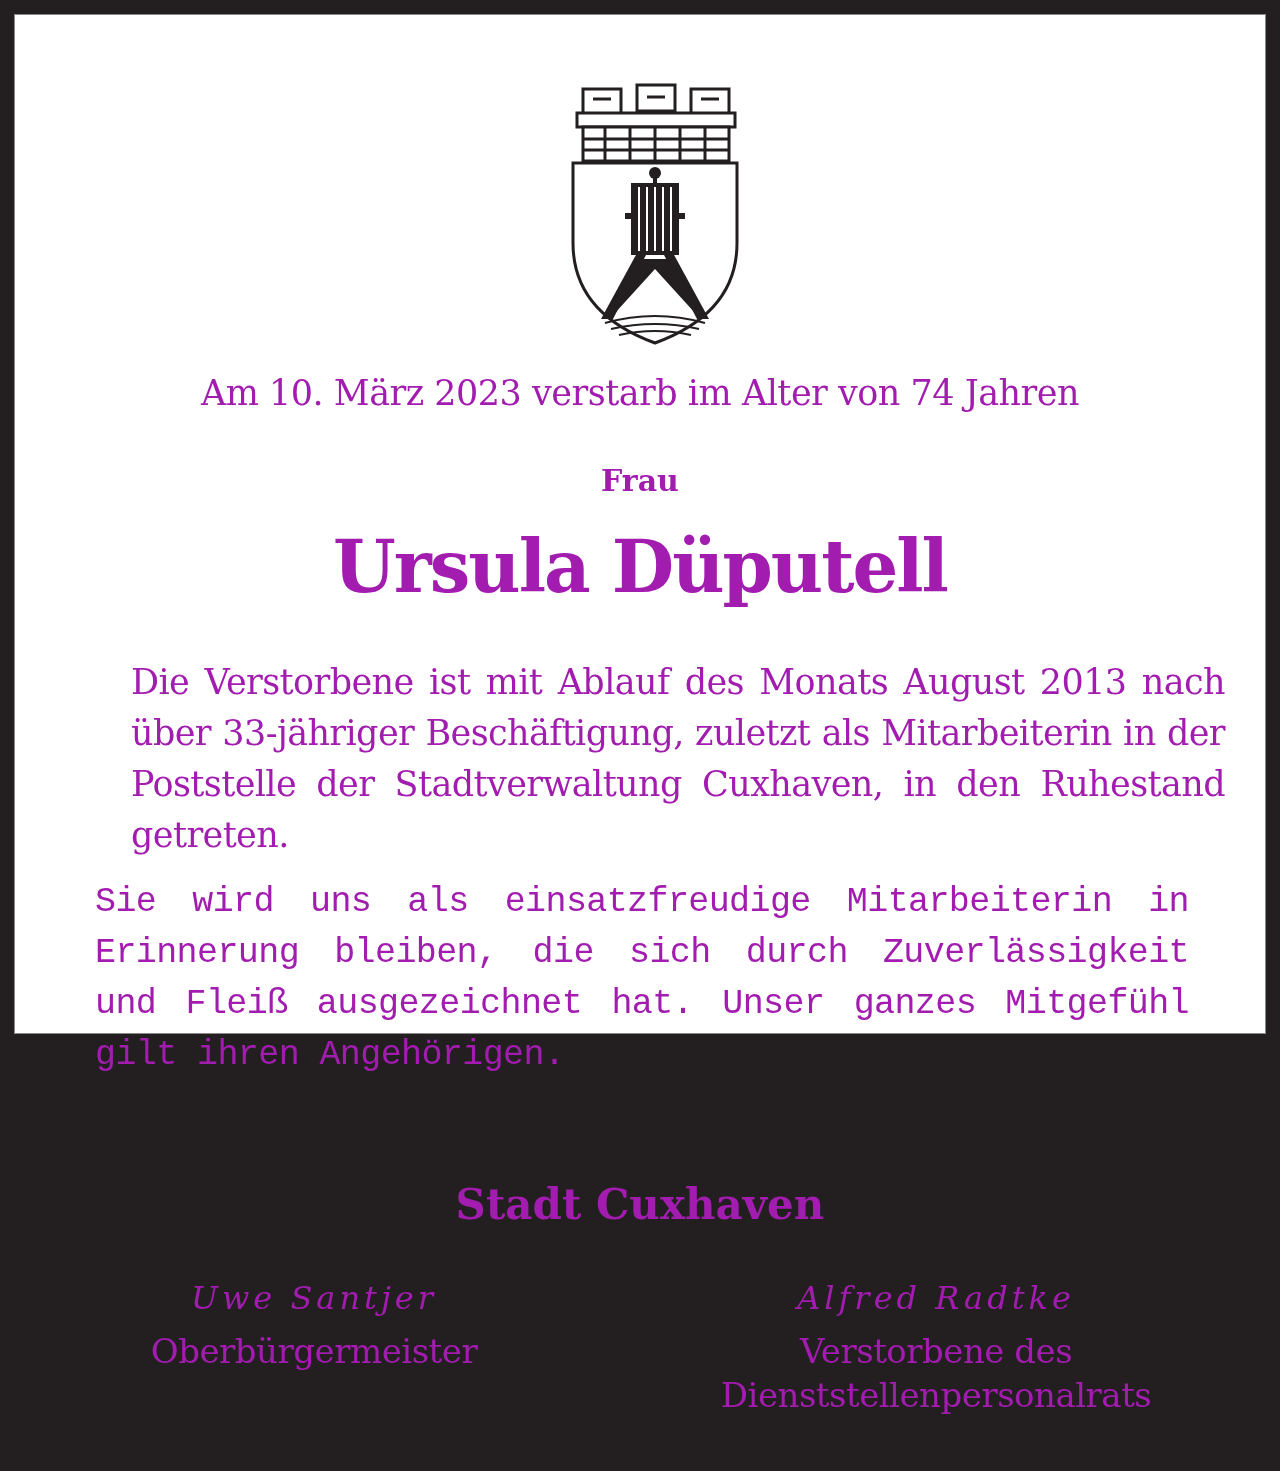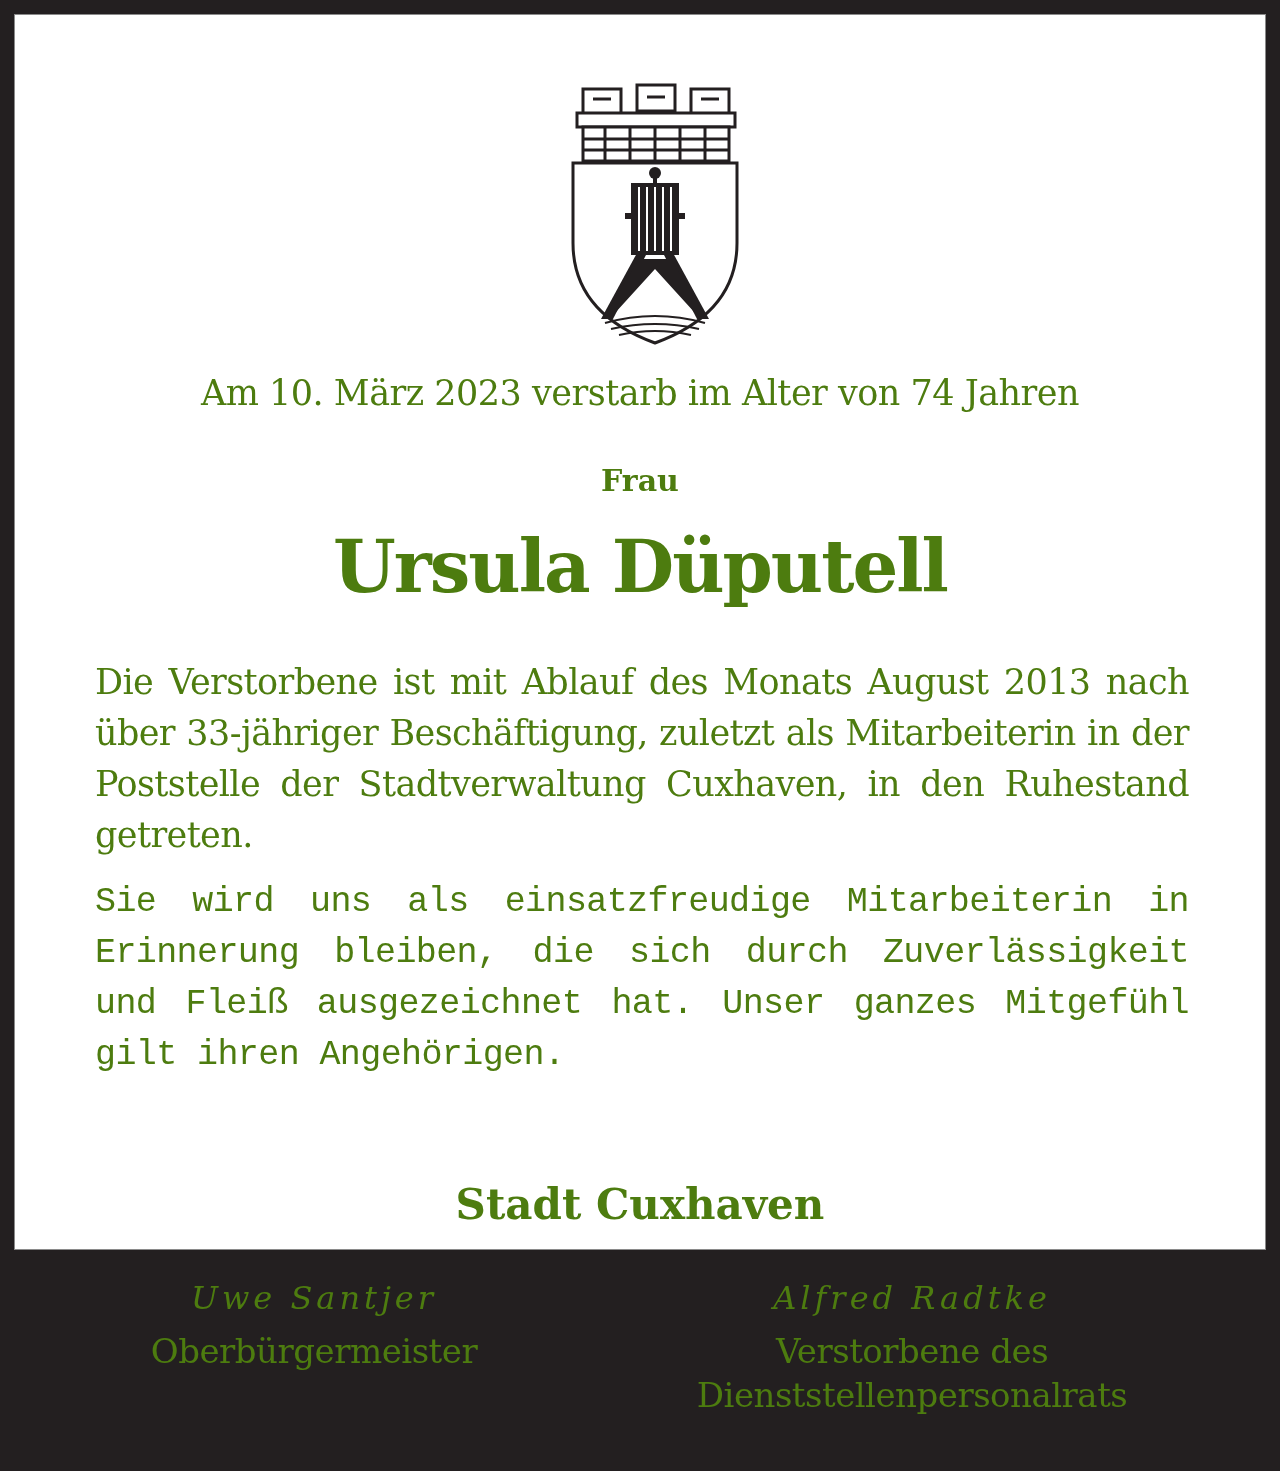--- a/index.html
+++ b/index.html
@@ -5,9 +5,9 @@
   html, body { margin: 0; padding: 0; }
   body { width: 1280px; height: 1471px; background: #231f20; position: relative; overflow: hidden; }
   .card {
-    position: absolute; left: 14px; top: 14px; width: 1252px; height: 1236px;
+    position: absolute; left: 14px; top: 14px; width: 1252px; height: 1020px;
     background: #ffffff; border: 1px solid #8a8a8a; box-sizing: border-box;
-    font-family: "DejaVu Serif", "Liberation Serif", serif; color: #4d7c0f;
+    font-family: "DejaVu Serif", "Liberation Serif", serif; color: #a21caf;
   }
   .crest { position: absolute; left: 540px; top: 58px; width: 200px; height: 282px; }
   .line-intro { position: absolute; left: 0; right: 0; top: 358px; text-align: center; font-size: 35px; letter-spacing: -0.5px; }

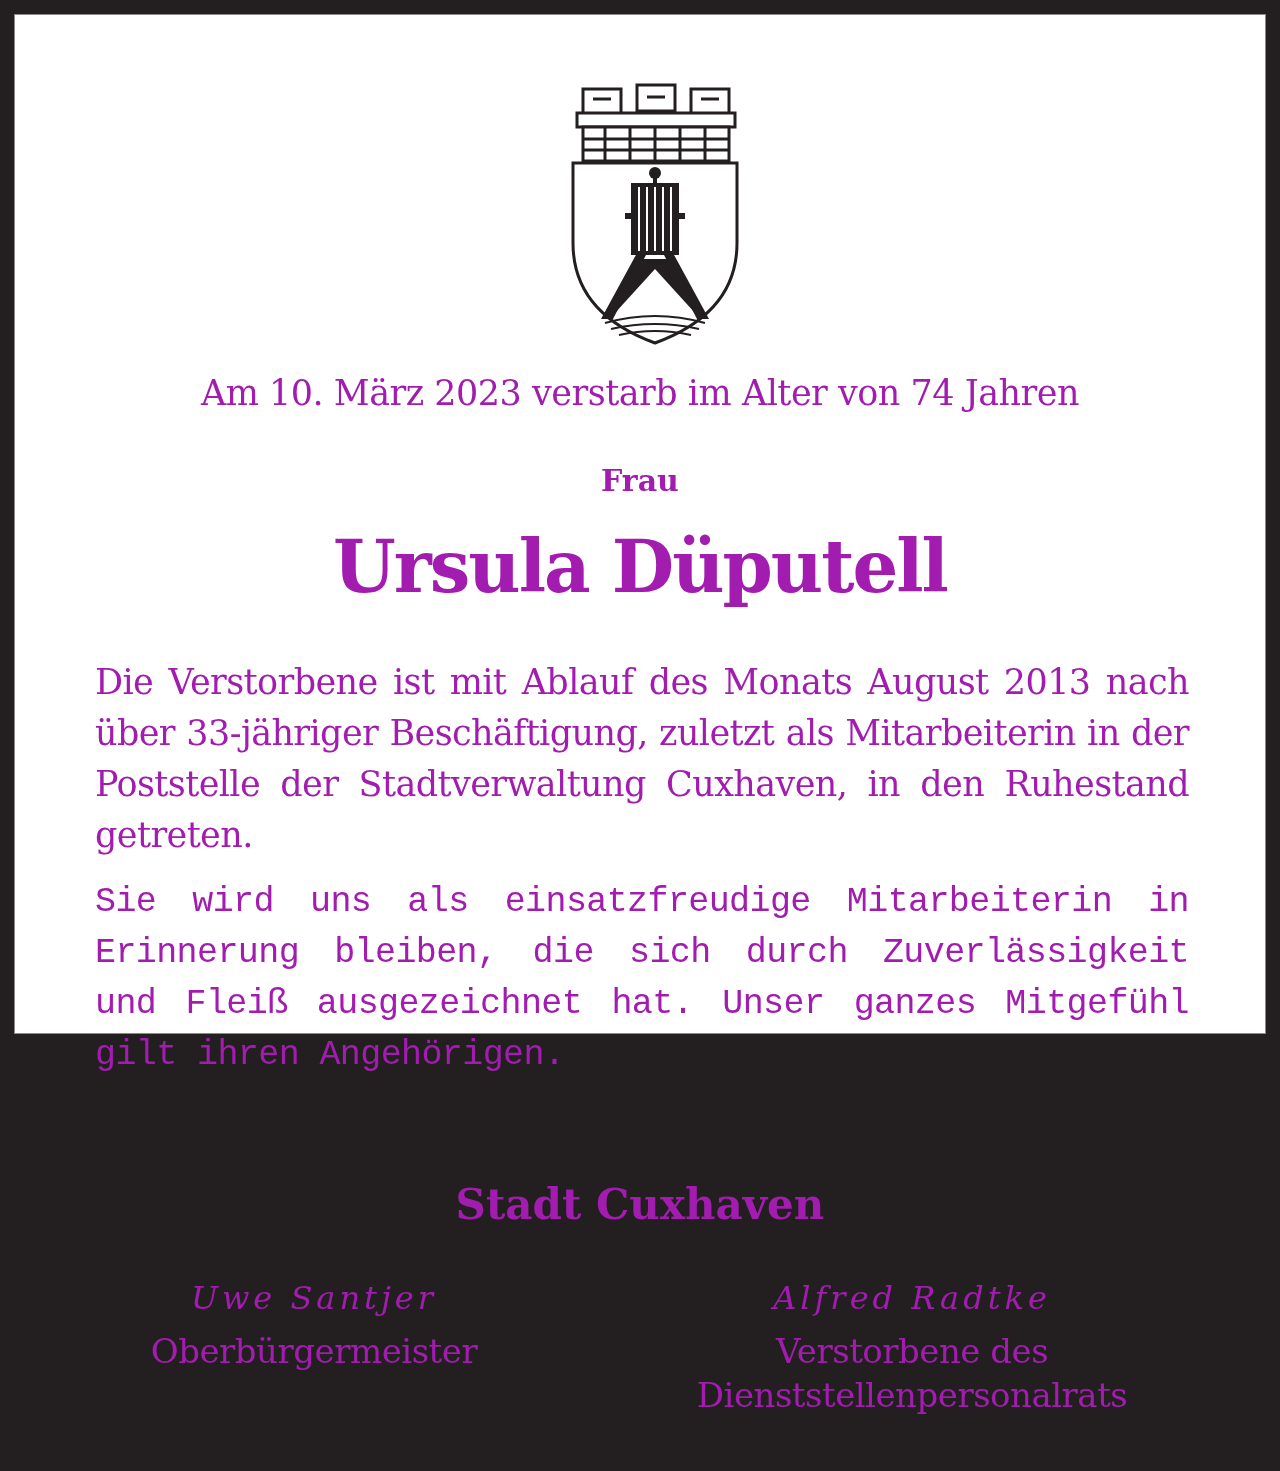--- a/index.html
+++ b/index.html
@@ -14,7 +14,7 @@
   .salutation { position: absolute; left: 0; right: 0; top: 440px; text-align: center; font-size: 30px; font-weight: bold; margin-top: 8px; }
   .name { position: absolute; left: 0; right: 0; top: 512px; text-align: center; font-size: 72px; font-weight: bold; letter-spacing: -2px; line-height: 1.1; }
   .body-text { position: absolute; left: 80px; width: 1094px; font-size: 35px; line-height: 51px; text-align: justify; letter-spacing: -0.6px; }
-  .p1 { top: 642px; }
+  .p1 { top: 642px; margin-left: 36px; }
   .p2 { top: 862px; font-family: Liberation Mono, monospace; }
   .p3 { top: 1083px; }
   .org { position: absolute; left: 0; right: 0; top: 1165px; text-align: center; font-size: 42px; font-weight: bold; }

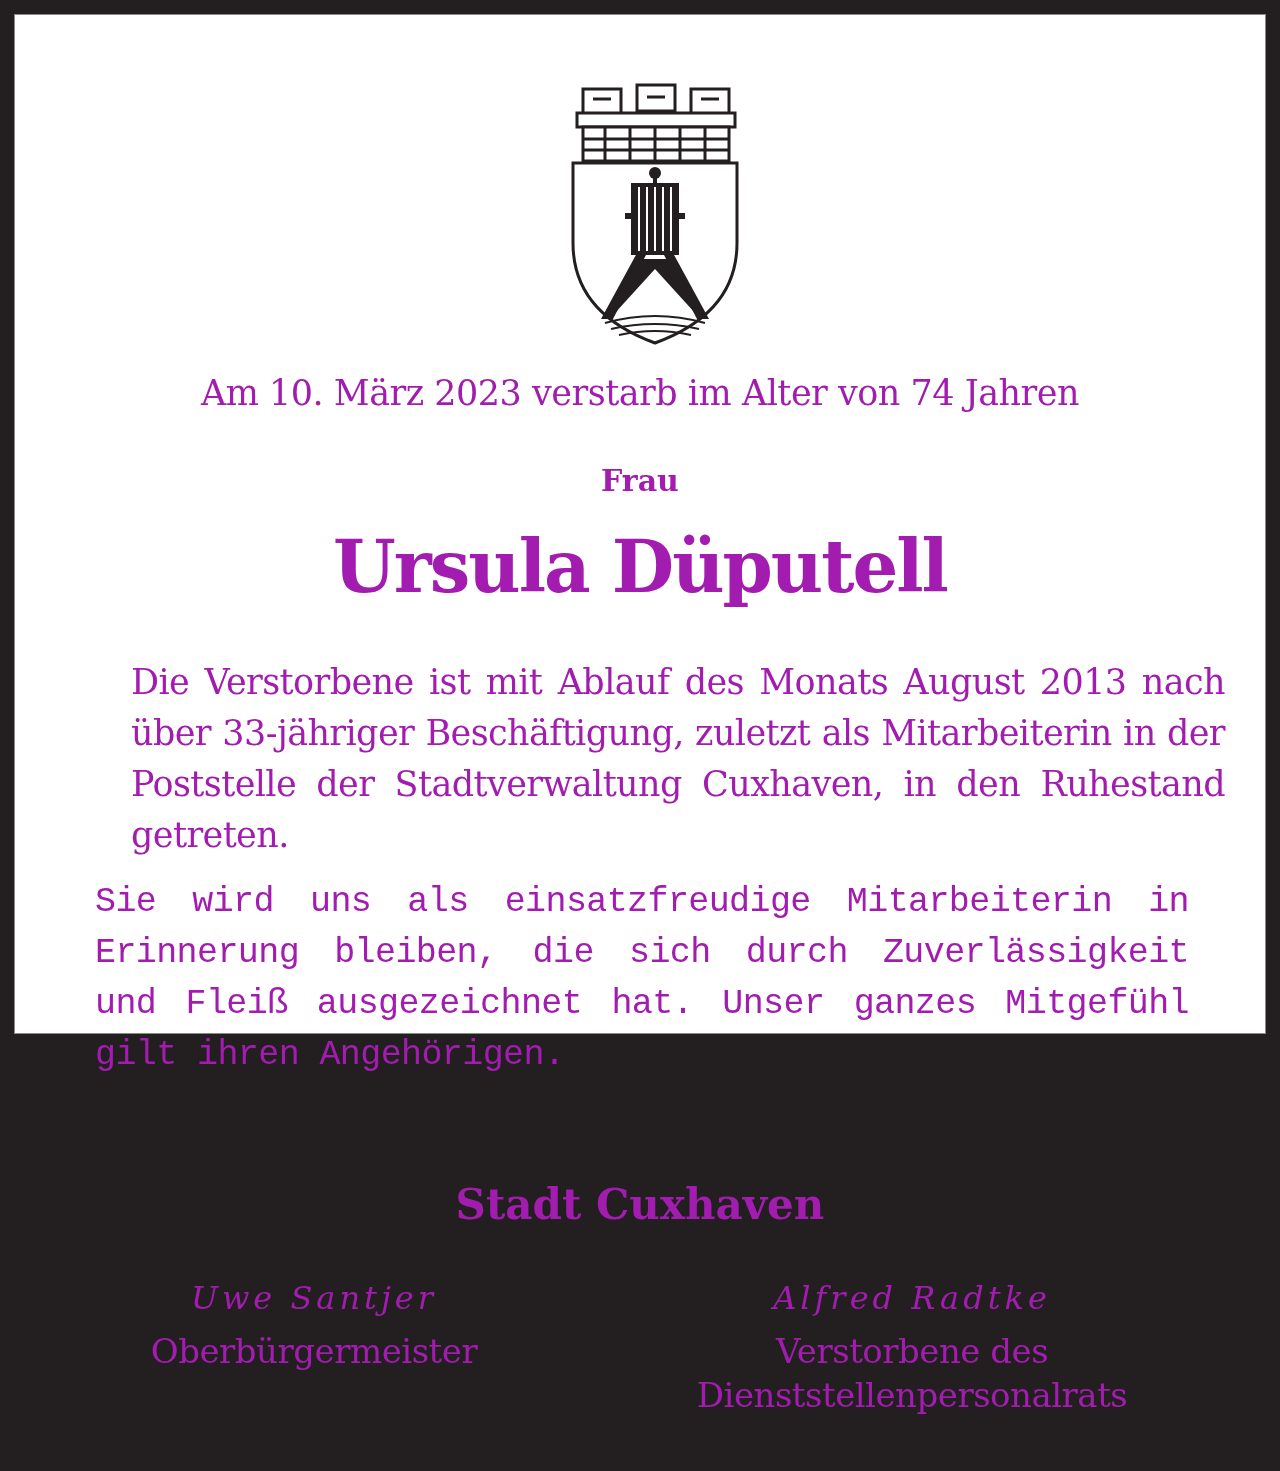--- a/index.html
+++ b/index.html
@@ -20,7 +20,7 @@
   .org { position: absolute; left: 0; right: 0; top: 1165px; text-align: center; font-size: 42px; font-weight: bold; }
   .sig { position: absolute; text-align: center; }
   .sig-left { left: 60px; width: 478px; top: 1258px; }
-  .sig-right { left: 612px; width: 570px; top: 1258px; }
+  .sig-right { left: 636px; width: 570px; top: 1258px; }
   .sig-name { font-size: 32px; letter-spacing: 4px; line-height: 50px; font-style: italic; }
   .sig-role { font-size: 34px; font-weight: normal; line-height: 44px; margin-top: 6px; letter-spacing: -0.5px; }
 </style>

